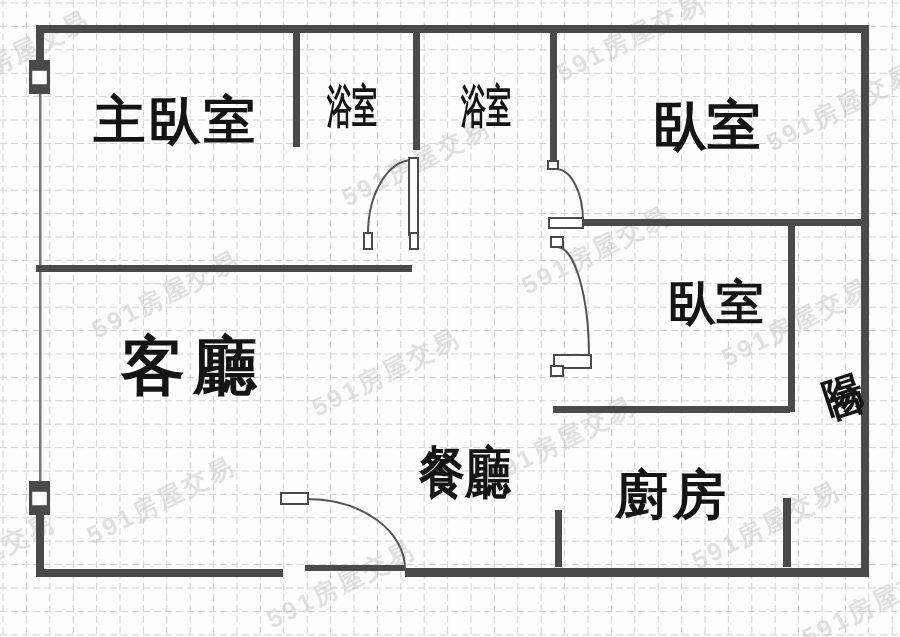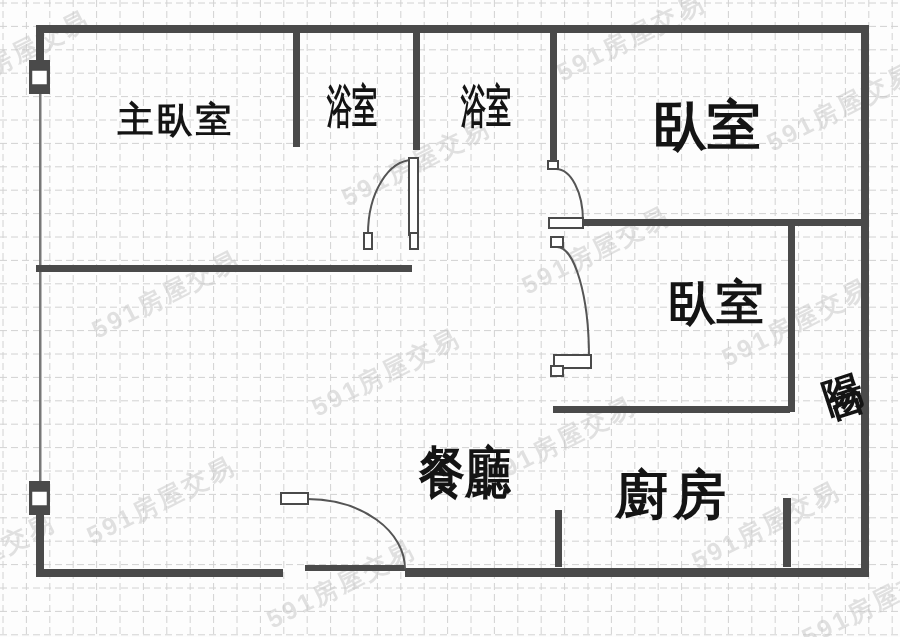--- a/index.html
+++ b/index.html
@@ -167,7 +167,7 @@
     </g>
   </svg>
 
-  <div class="room-label" style="left:176px;top:120px;font-size:36px;letter-spacing:3px;">主臥室</div>
+  <div class="room-label" style="left:176px;top:120px;font-size:52px;letter-spacing:3px;">主臥室</div>
   <div class="room-label cond" style="left:352px;top:106px;font-size:46px;">浴室</div>
   <div class="room-label cond" style="left:486px;top:106px;font-size:46px;">浴室</div>
   <div class="room-label" style="left:707px;top:125px;font-size:54px;">臥室</div>

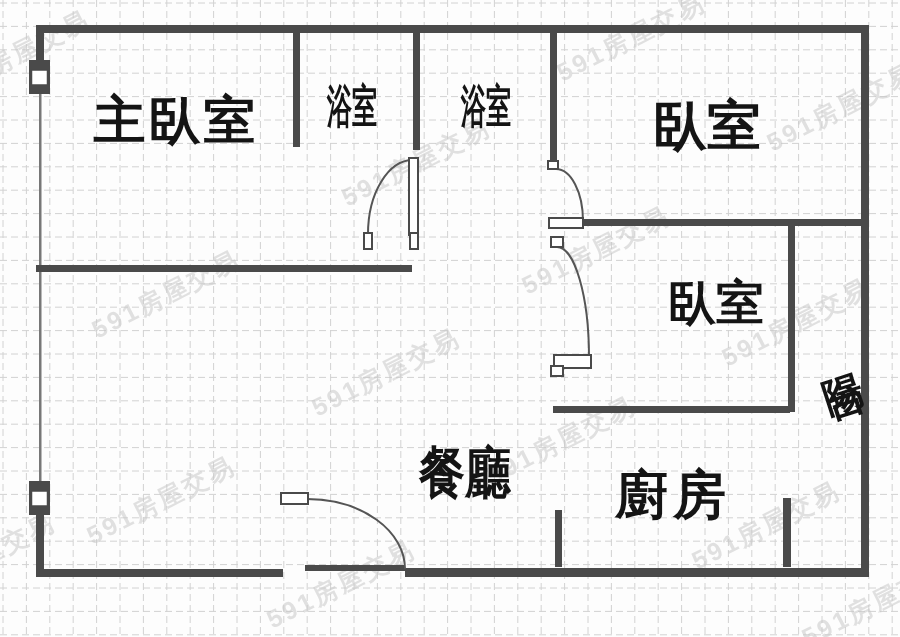--- a/index.html
+++ b/index.html
@@ -173,6 +173,7 @@
   <div class="room-label" style="left:707px;top:125px;font-size:54px;">臥室</div>
   <div class="room-label" style="left:716px;top:303px;font-size:48px;">臥室</div>
   <div class="room-label vert" style="left:829px;top:349px;font-size:40px;">陽台</div>
+  <div class="room-label" style="left:193px;top:366px;font-size:64px;letter-spacing:8px;">客廳</div>
   <div class="room-label semicond" style="left:465px;top:473px;font-size:56px;">餐廳</div>
   <div class="room-label" style="left:673px;top:494px;font-size:53px;letter-spacing:5px;">廚房</div>
 </div>

